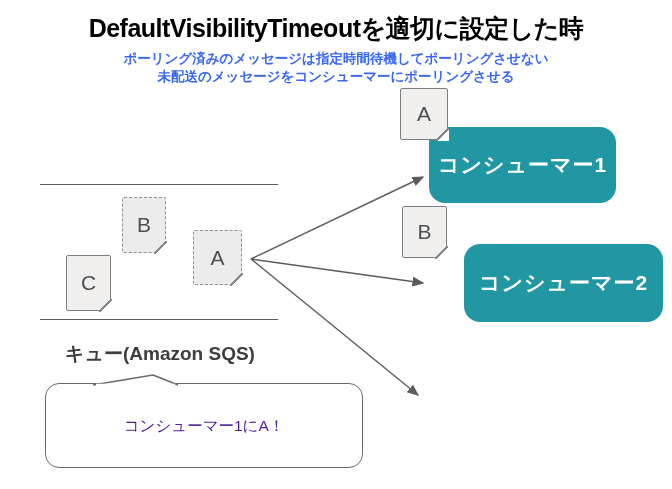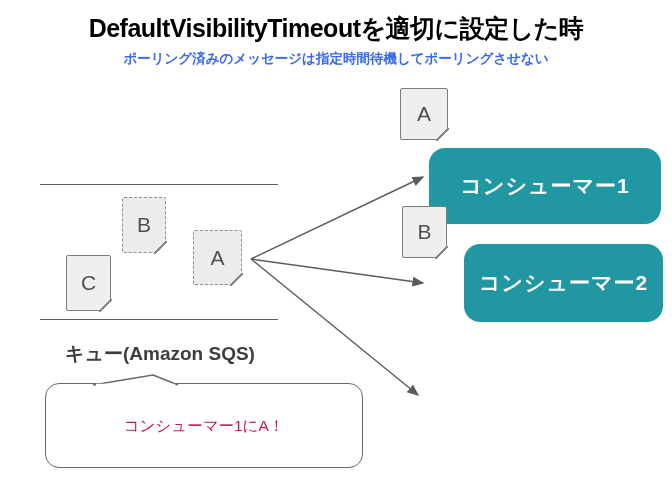--- a/index.html
+++ b/index.html
@@ -68,6 +68,7 @@
 
   <div class="subtitle">
     <div>ポーリング済みのメッセージは指定時間待機してポーリングさせない</div>
+    <div>未配送のメッセージをコンシューマーにポーリングさせる</div>
   </div>
 
   <div class="qline top"></div>

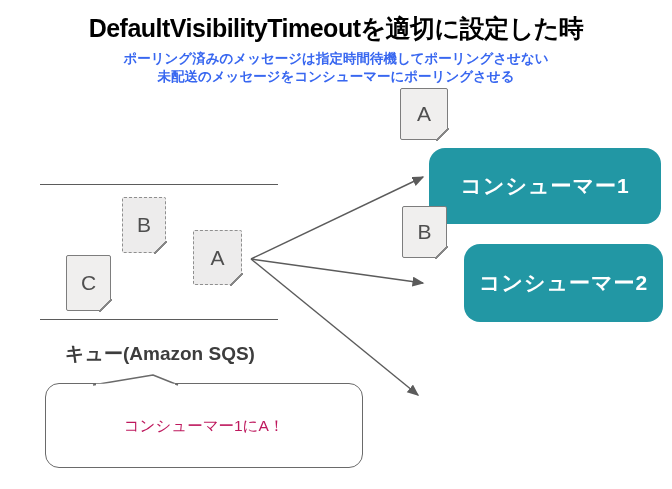--- a/index.html
+++ b/index.html
@@ -41,7 +41,7 @@
     background:#2297a4;border-radius:16px;color:#ffffff;
     font-size:21px;font-weight:bold;z-index:2;letter-spacing:1px;
   }
-  #consumer-1{left:429px;top:148px;width:232px;height:76px;}
+  #consumer-1{left:429px;top:127px;width:187px;height:76px;}
   #consumer-2{left:429px;top:244px;width:199px;height:78px;margin-left:35px;}
   #consumer-3{left:430px;top:360px;width:198px;height:79px;}
   

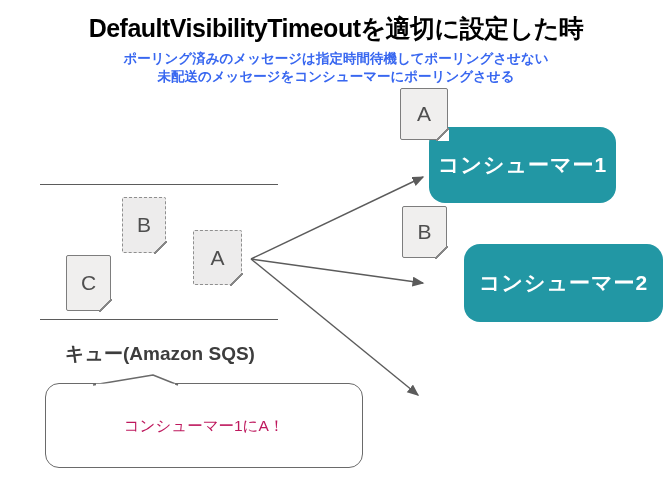--- a/index.html
+++ b/index.html
@@ -54,7 +54,7 @@
     position:absolute;left:45px;top:383px;width:318px;height:85px;
     background:#ffffff;border:1.6px solid #6a6a6a;border-radius:14px;
     box-sizing:border-box;display:flex;flex-direction:column;justify-content:center;
-    text-align:center;font-size:15.5px;color:#be185d;line-height:21px;z-index:4;
+    text-align:center;font-size:15.5px;color:#4c1d95;line-height:21px;z-index:4;
   }
   
   #overlay{position:absolute;left:0;top:0;width:672px;height:489px;z-index:6;pointer-events:none;}

